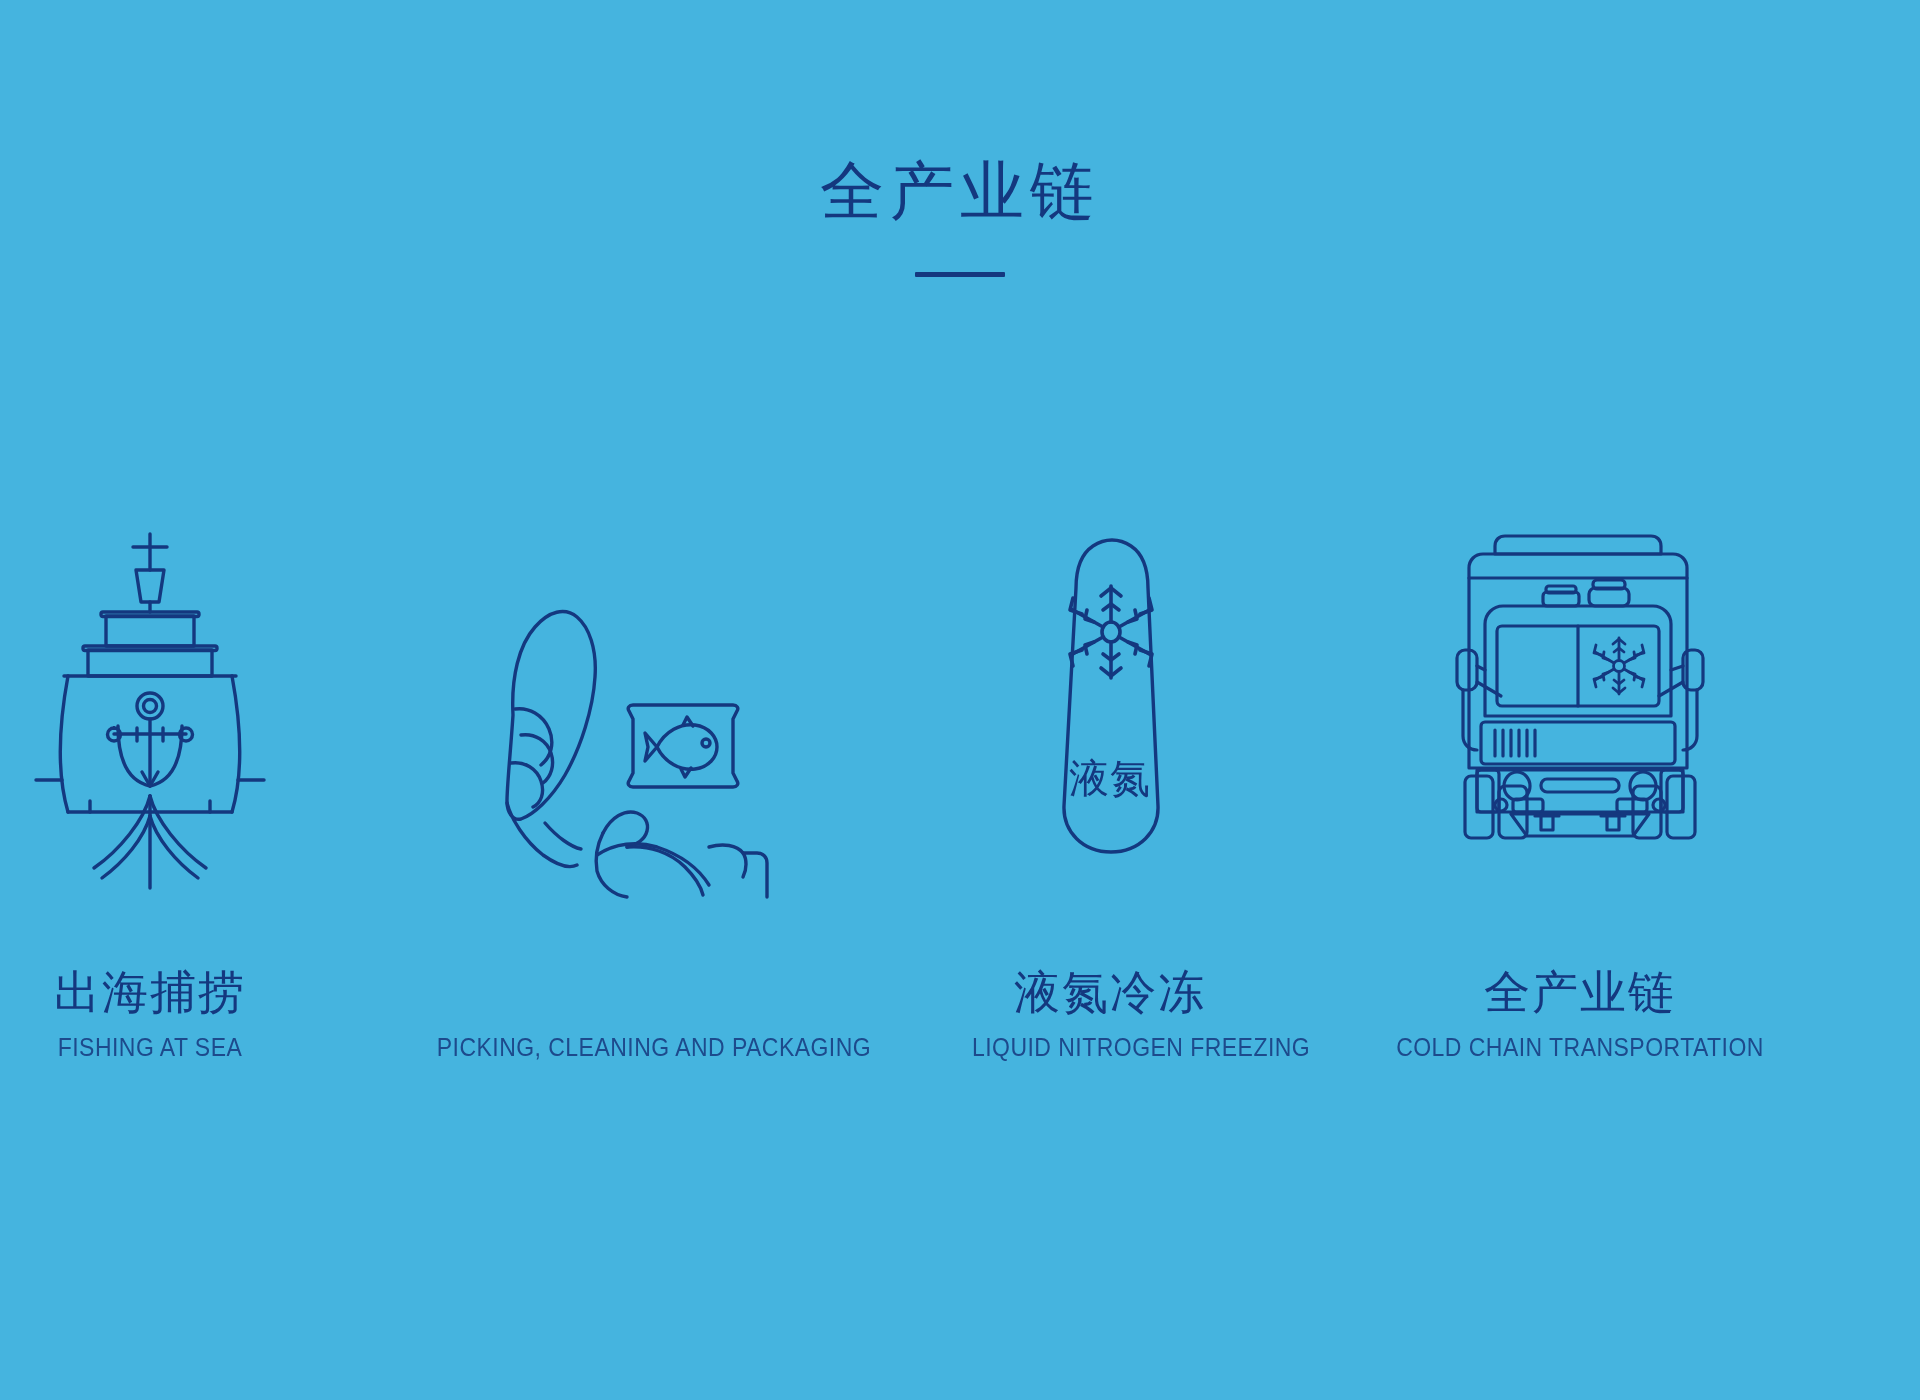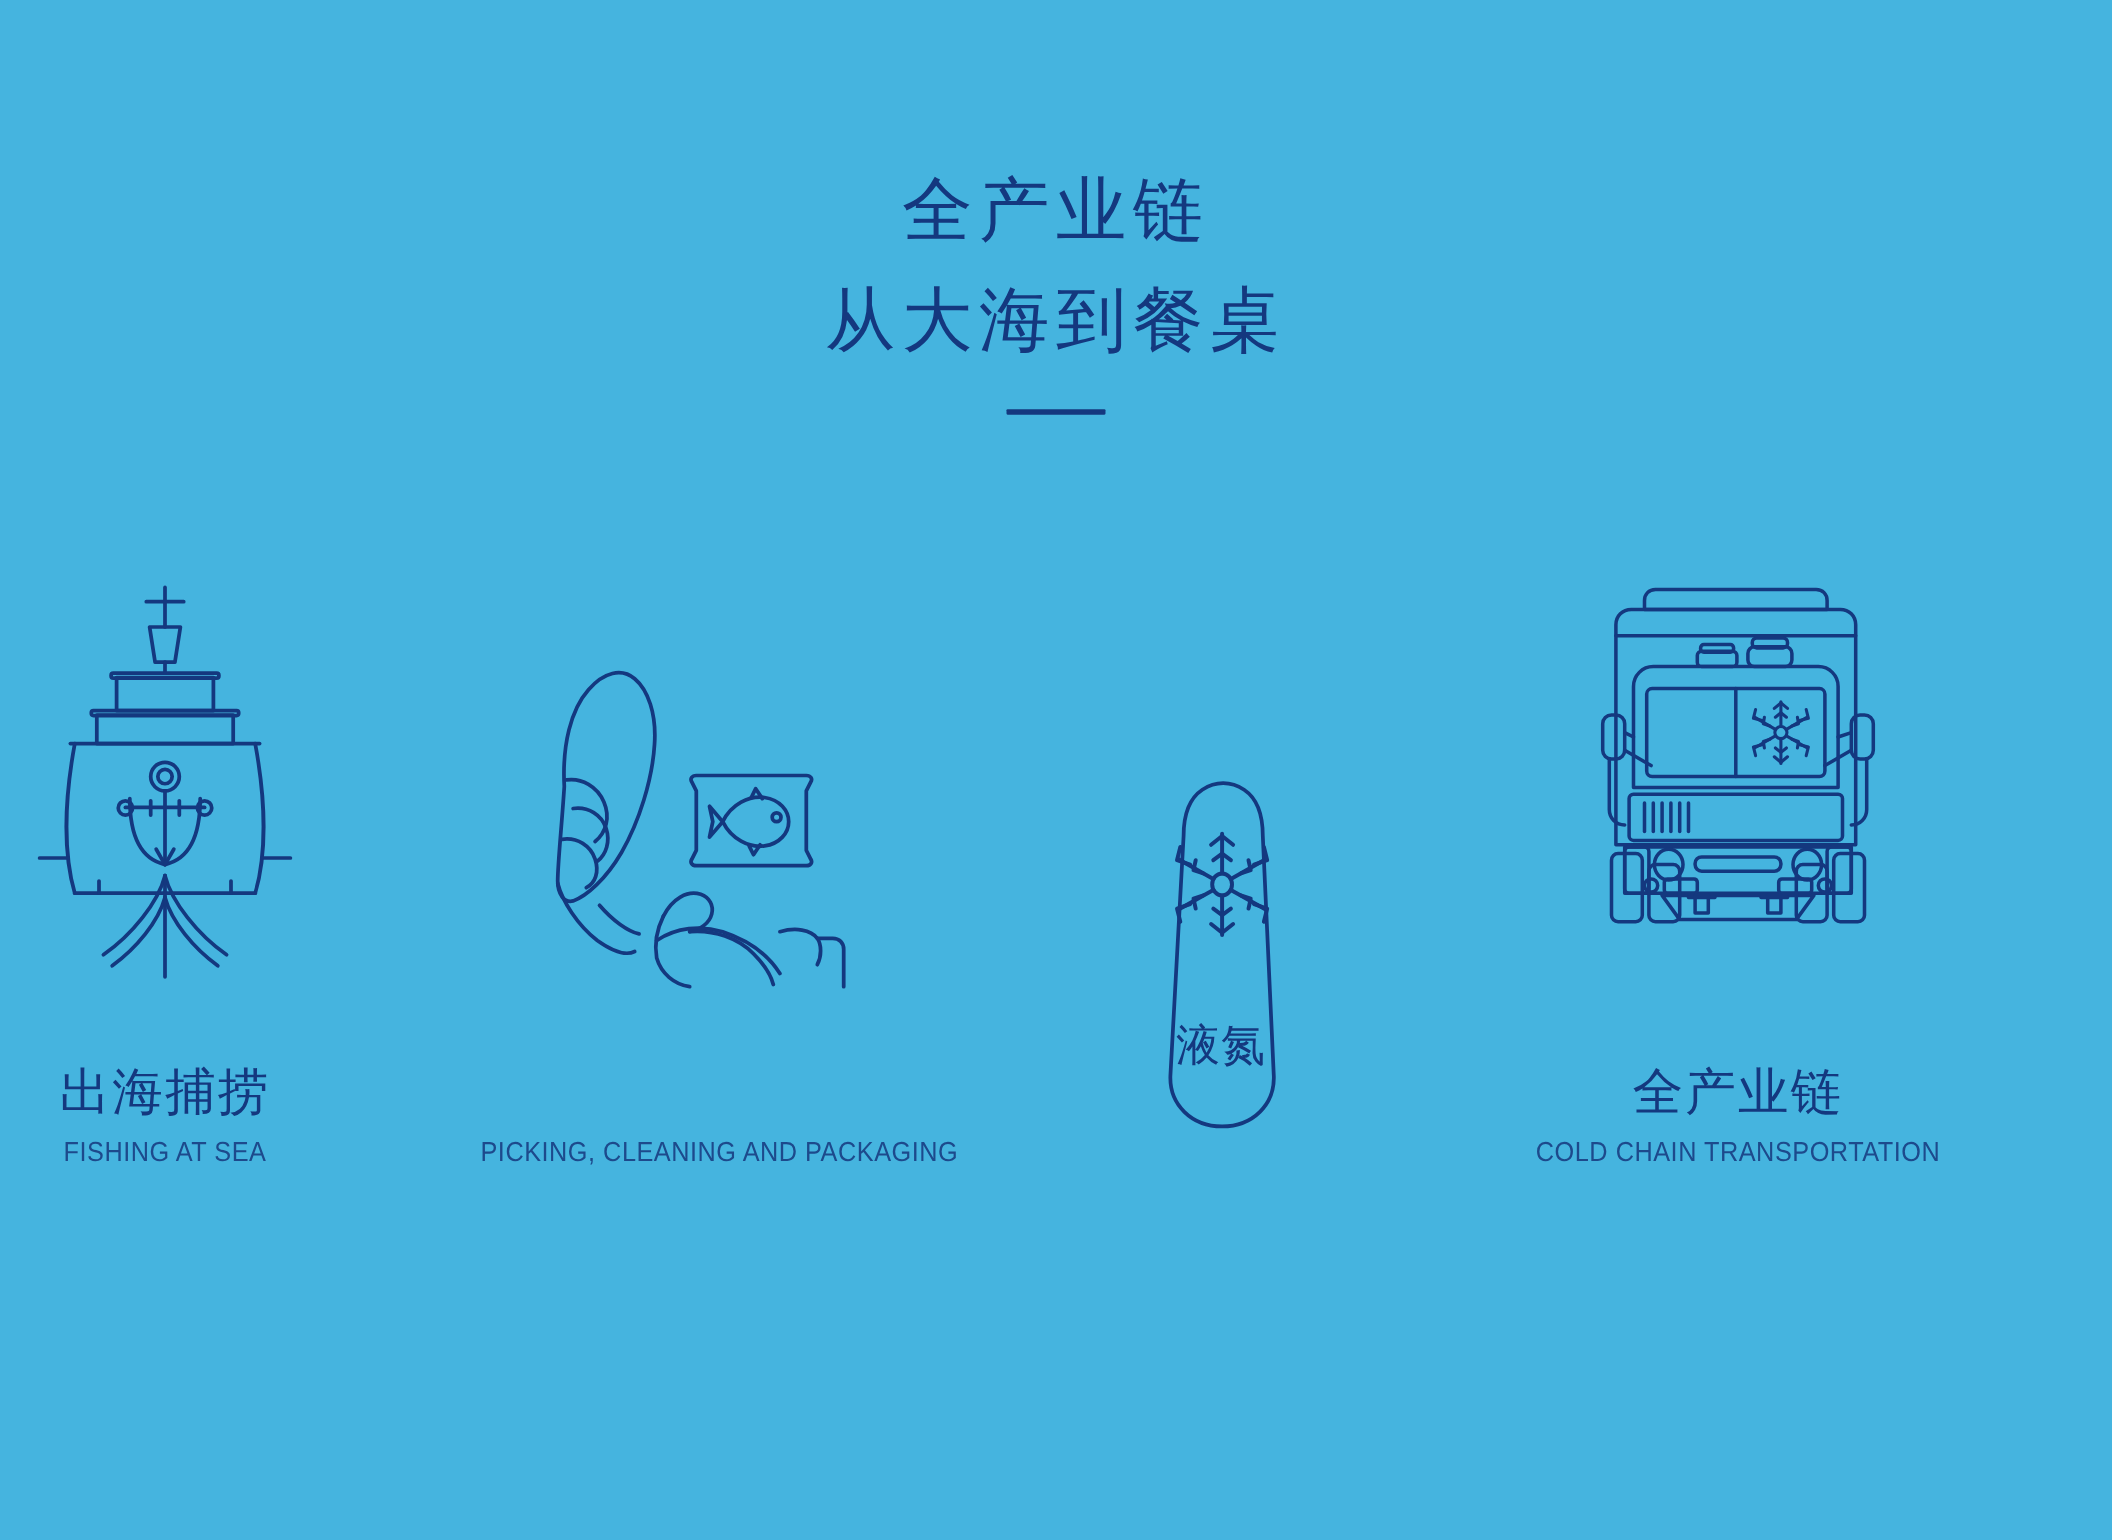--- a/index.html
+++ b/index.html
@@ -124,7 +124,6 @@
 
   <div class="header">
     <div class="headline line1">全产业链</div>
-    <div class="headline line2">从大海到餐桌</div>
     <div class="divider-wrap">
       <div class="divider"></div>
     </div>

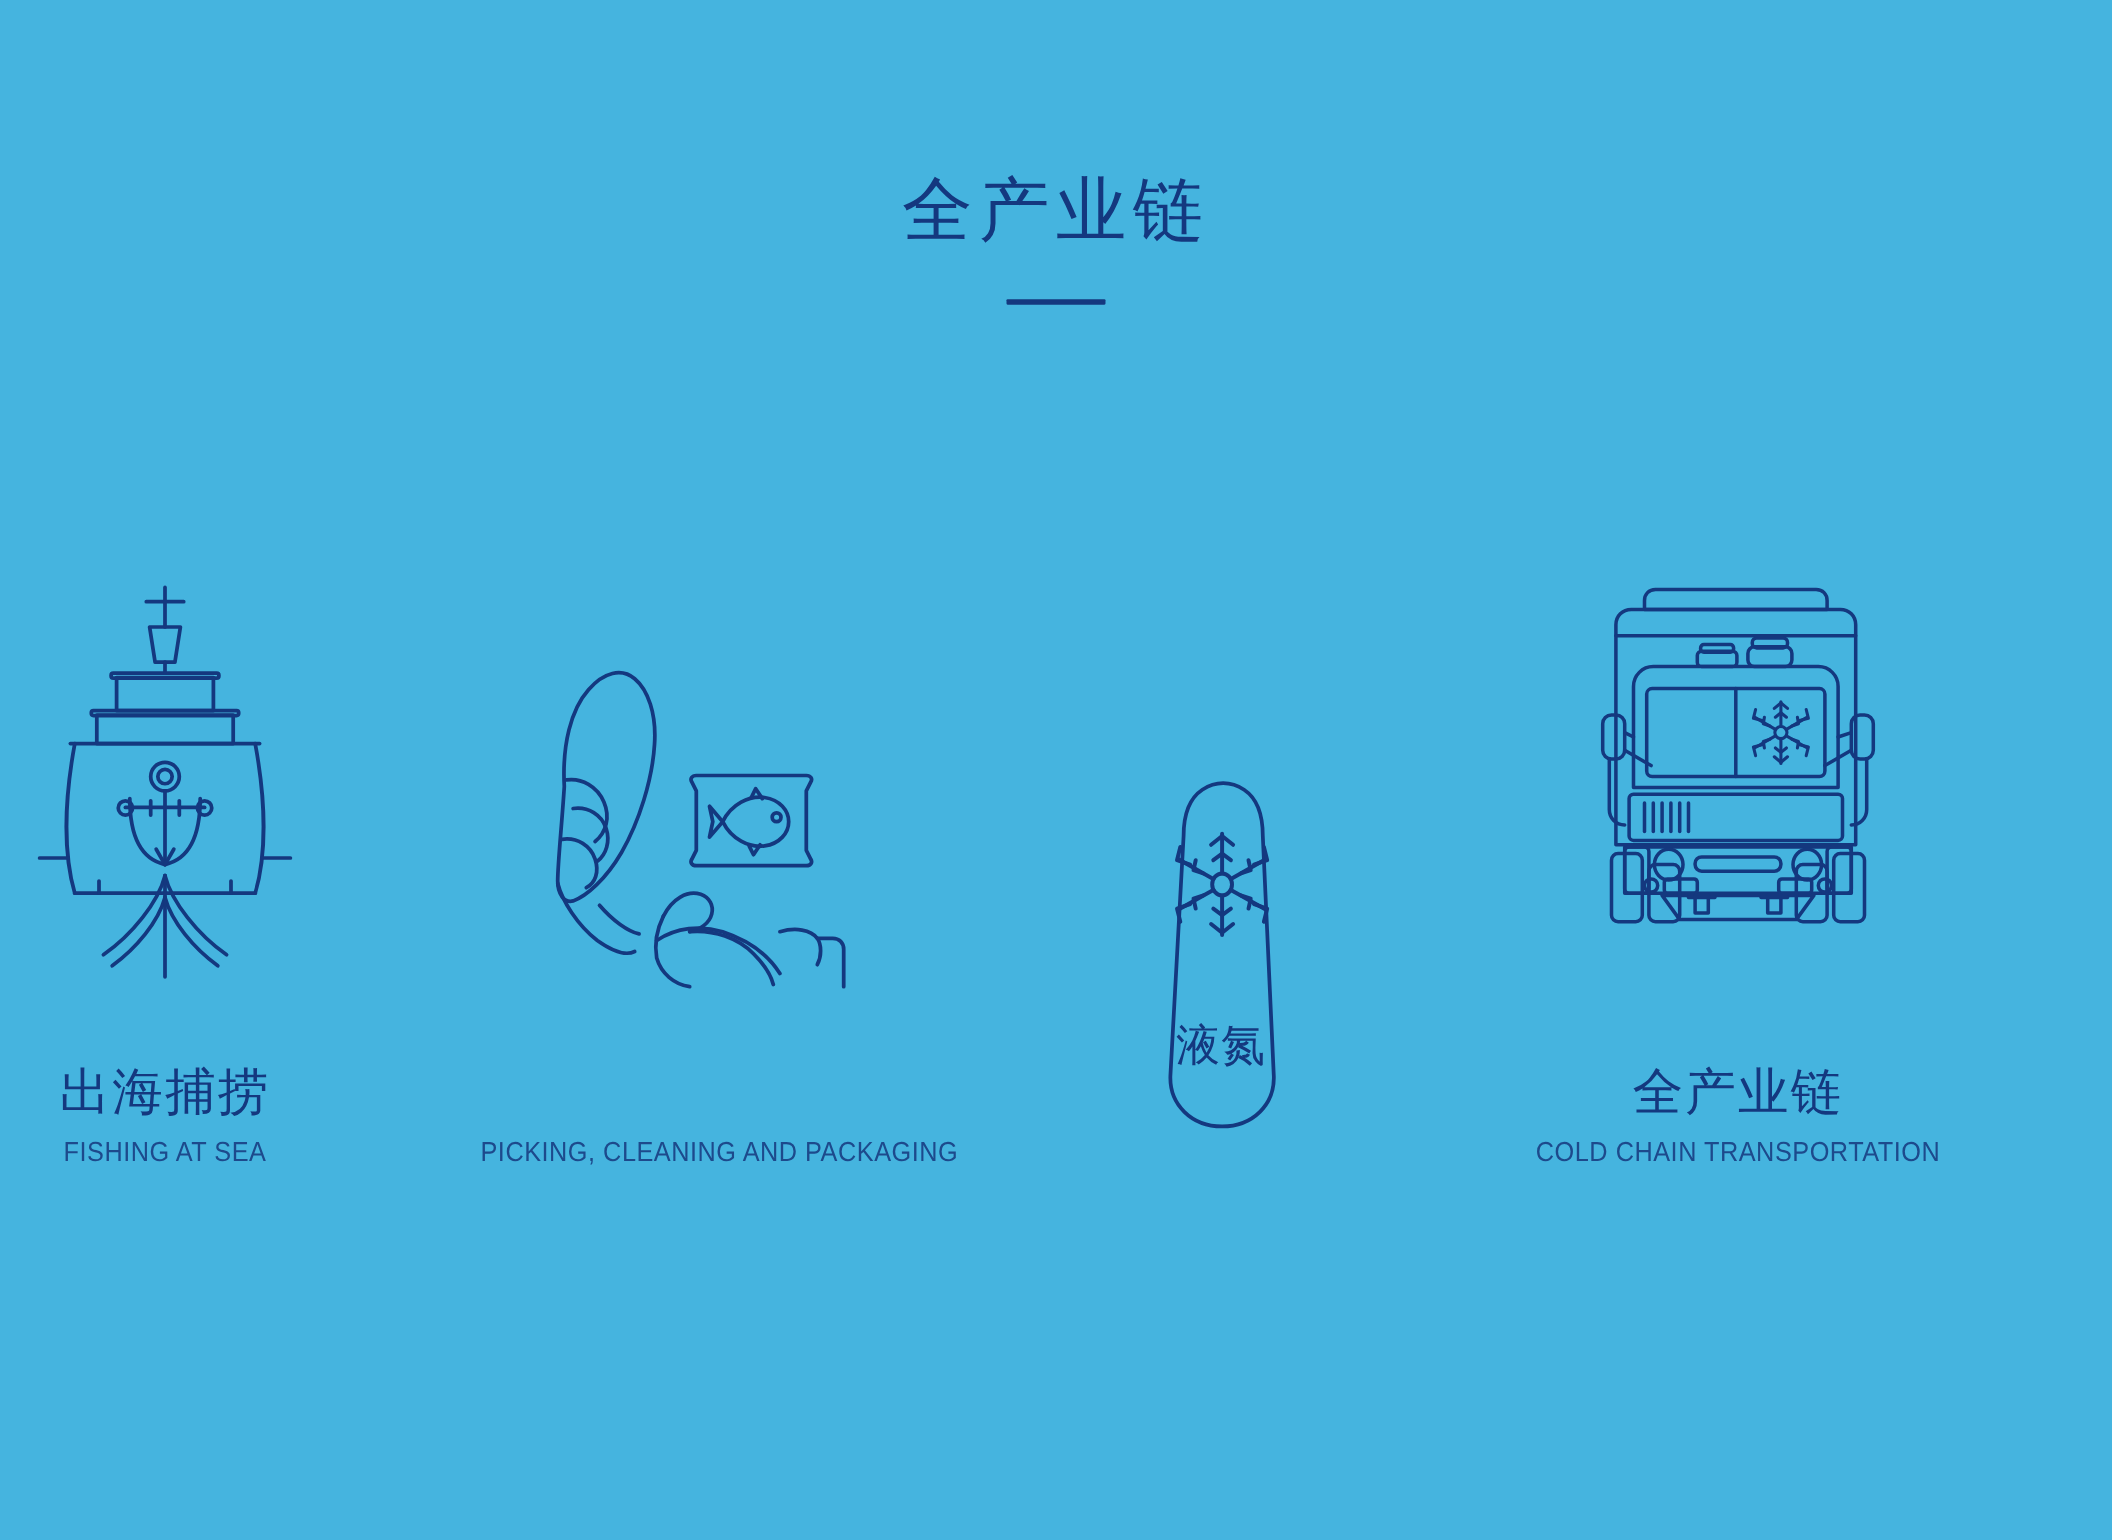--- a/index.html
+++ b/index.html
@@ -281,6 +281,10 @@
 
           <text class="tank-text" x="65" y="262" text-anchor="middle" stroke="none">液氮</text>
         </svg>
+      </div>
+      <div class="labels">
+        <div class="label-cn">液氮冷冻</div>
+        <div class="label-en">LIQUID NITROGEN FREEZING</div>
       </div>
     </div>
 

